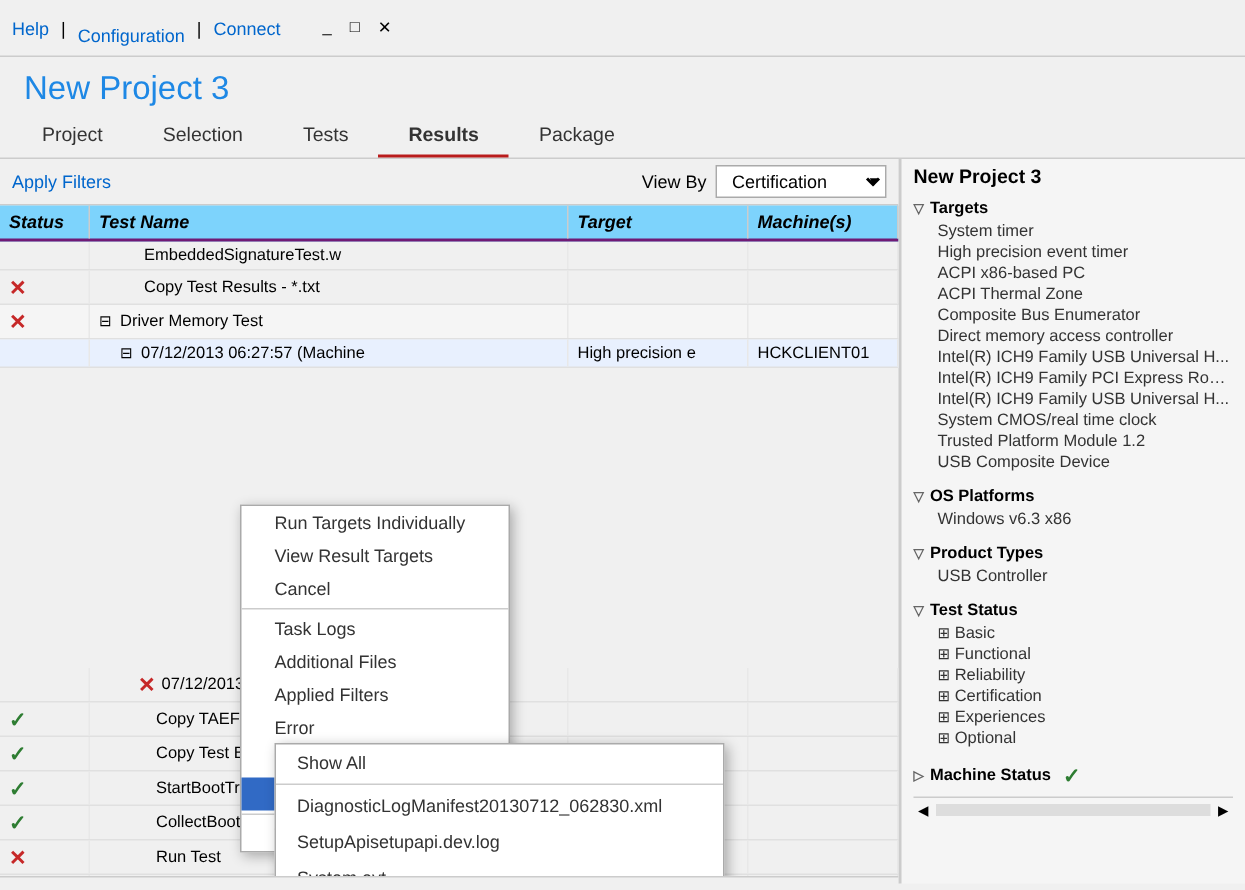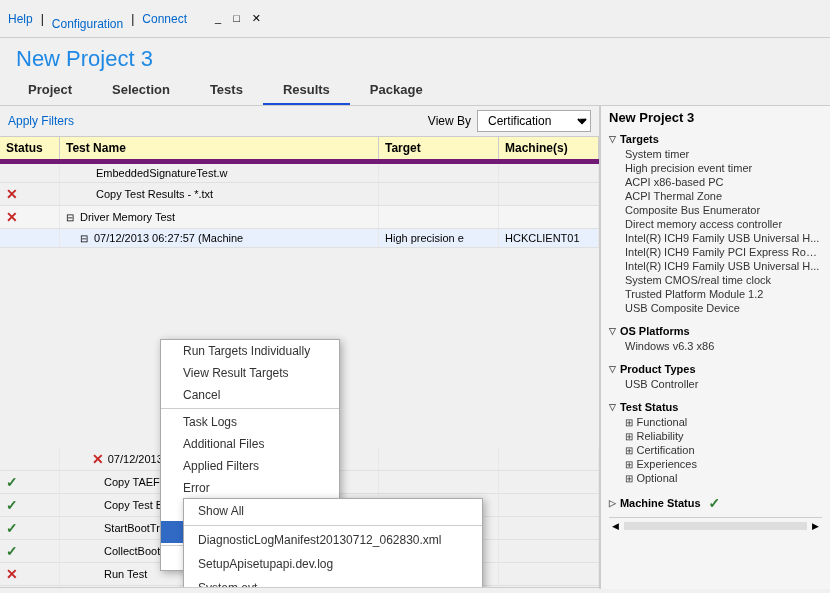--- a/index.html
+++ b/index.html
@@ -14,7 +14,7 @@
 
     
     .nav-tabs { display: flex; border-bottom: 1px solid #ccc; padding: 0 8px; background: #f0f0f0; }
-    .nav-tab { padding: 6px 20px; cursor: pointer; font-size: 13px; color: #333; border-bottom: 2px solid transparent; font-weight: bold; }
+    .nav-tab { padding: 6px 20px; cursor: pointer; font-size: 13px; color: #333; border-bottom: 2px solid transparent; }
     .nav-tab.active { font-weight: bold; border-bottom: 2px solid #1d4ed8; }
 
     

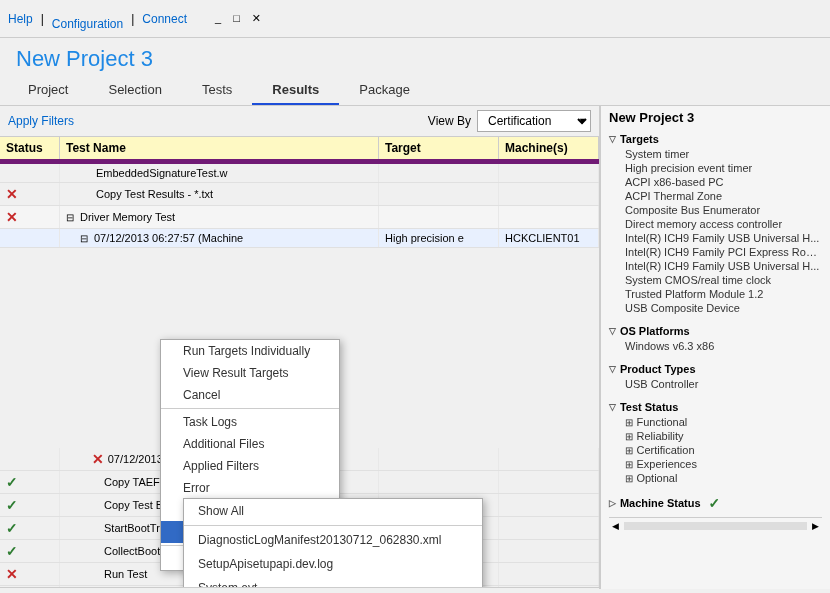--- a/index.html
+++ b/index.html
@@ -15,7 +15,7 @@
     
     .nav-tabs { display: flex; border-bottom: 1px solid #ccc; padding: 0 8px; background: #f0f0f0; }
     .nav-tab { padding: 6px 20px; cursor: pointer; font-size: 13px; color: #333; border-bottom: 2px solid transparent; }
-    .nav-tab.active { font-weight: bold; border-bottom: 2px solid #1d4ed8; }
+    .nav-tab.active { font-weight: bold; border-bottom: 2px solid #b91c1c; }
 
     
     .main-layout { display: flex; height: calc(593px - 110px); }

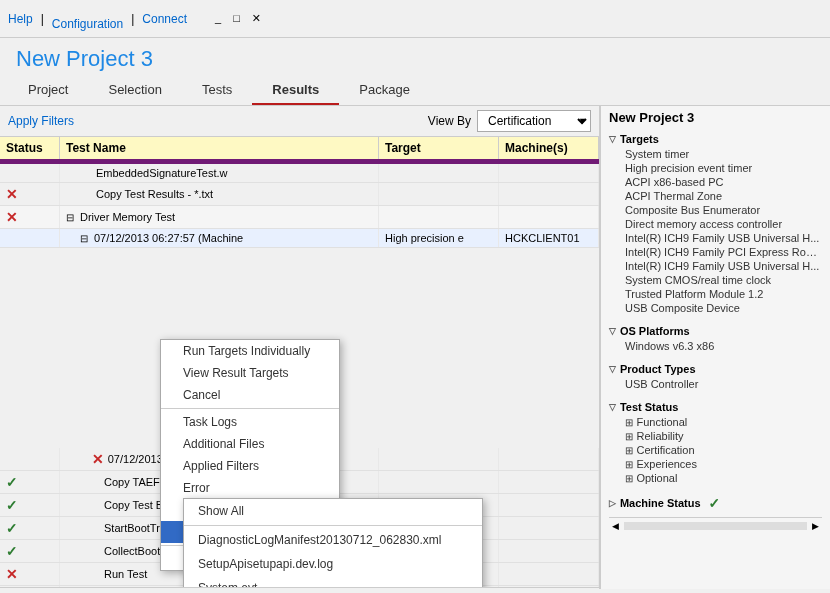--- a/index.html
+++ b/index.html
@@ -30,7 +30,7 @@
     .select-wrapper::after { content: '▼'; position: absolute; right: 4px; top: 50%; transform: translateY(-50%); font-size: 9px; pointer-events: none; }
 
     
-    .table-header { display: grid; grid-template-columns: 60px 1fr 120px 100px; background: #fef9c3; border-bottom: 5px solid #701a75; font-weight: bold; font-size: 12px; }
+    .table-header { display: grid; grid-template-columns: 60px 1fr 120px 100px; background: #7dd3fc; border-bottom: 2px solid #701a75; font-weight: bold; font-size: 12px; font-style: italic; }
     .table-header div { padding: 4px 6px; border-right: 1px solid #ccc; }
 
     .table-body { overflow-y: auto; height: calc(100% - 60px); position: relative; }

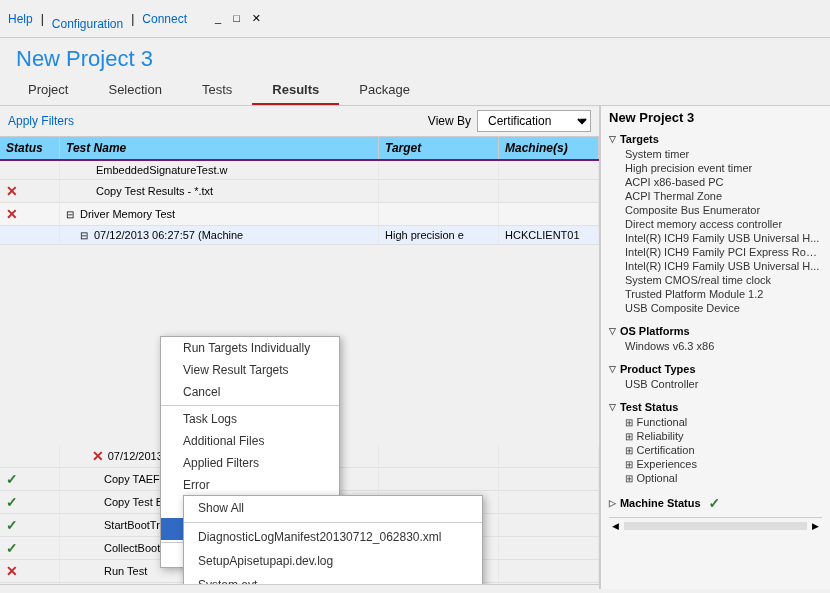--- a/index.html
+++ b/index.html
@@ -297,6 +297,7 @@
         <span>Test Status</span>
       </div>
       <div class="tree-children">
+        <div class="tree-item"><span style="font-size:10px;">⊞</span> Basic</div>
         <div class="tree-item"><span style="font-size:10px;">⊞</span> Functional</div>
         <div class="tree-item"><span style="font-size:10px;">⊞</span> Reliability</div>
         <div class="tree-item"><span style="font-size:10px;">⊞</span> Certification</div>

